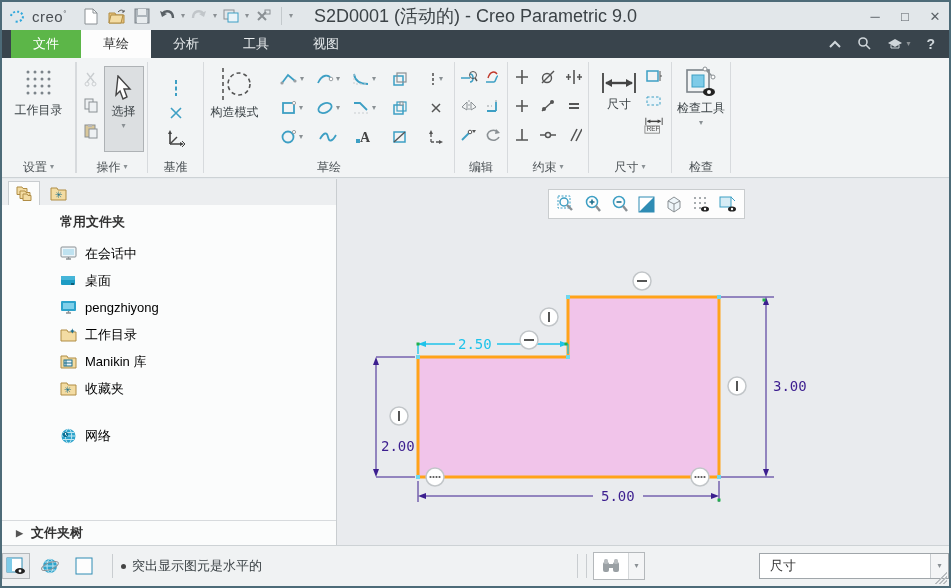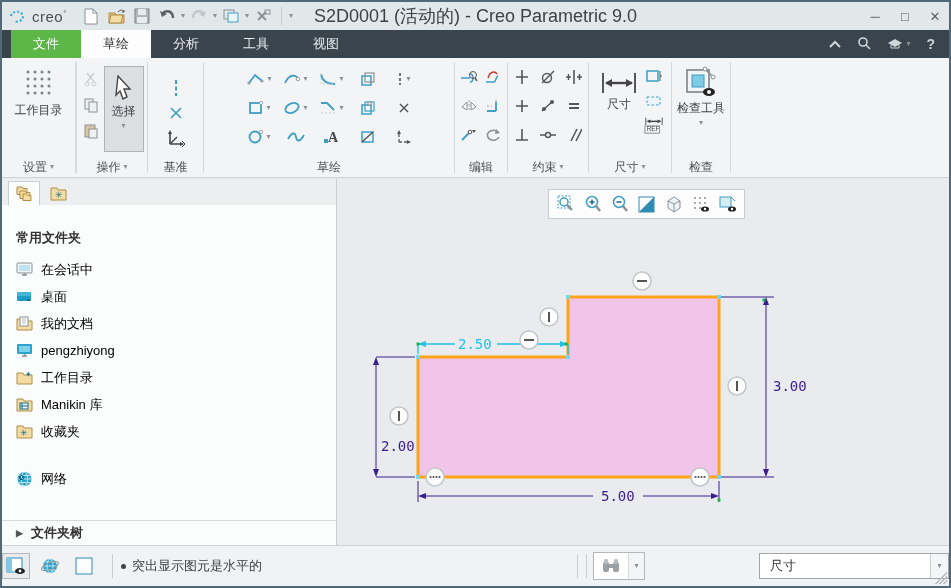--- a/index.html
+++ b/index.html
@@ -282,6 +282,13 @@
 
     <div class="rgroup" style="width:250px">
       <div class="rg-content" style="gap:4px">
+        <div class="bigbtn" style="width:64px">
+          <svg width="40" height="36" viewBox="0 0 40 36">
+            <path d="M8 2 v32" stroke="#555" stroke-width="1.6" stroke-dasharray="4 3"></path>
+            <circle cx="24" cy="18" r="11" fill="none" stroke="#555" stroke-width="1.6" stroke-dasharray="4 3"></circle>
+          </svg>
+          <span>构造模式</span>
+        </div>
         <div class="rg-sep" style="margin:6px 0"></div>
         <div class="sk-grid">
           <span class="sk-cell">

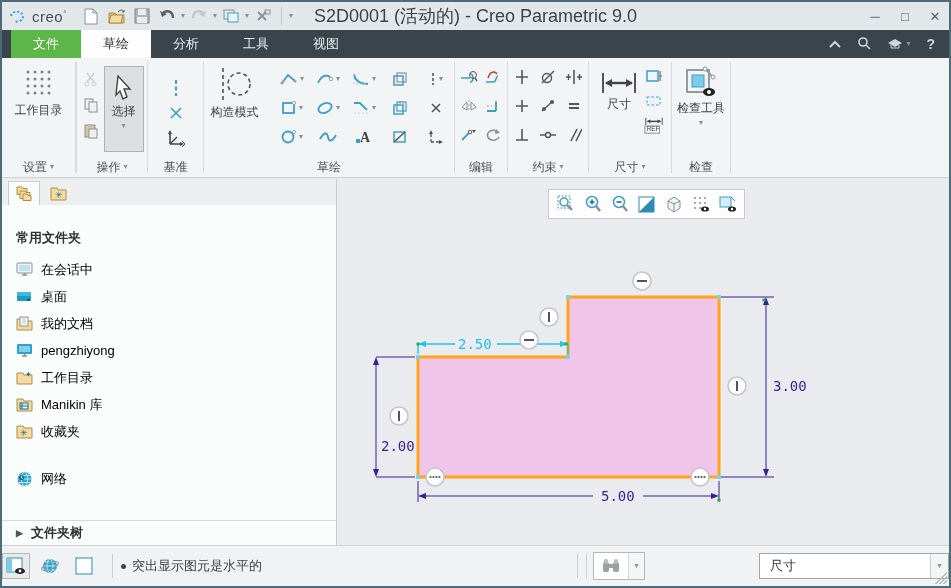--- a/index.html
+++ b/index.html
@@ -46,7 +46,7 @@
   .sb-tabs { height:26px; background:#eceef0; display:flex; align-items:flex-end; padding-left:6px; gap:2px; }
   .sb-tab { width:32px; height:24px; display:flex; align-items:center; justify-content:center; }
   .sb-tab-active { background:#fbfcfc; border:1px solid #c9cdd0; border-bottom:none; }
-  .sb-list { flex:1; padding:24px 0 0 14px; }
+  .sb-list { flex:1; padding:8px 0 0 14px;margin-left:44px; }
   .sb-header { font-size:13px; font-weight:bold; color:#333; margin-bottom:9px; }
   .sb-item { display:flex; align-items:center; gap:8px; height:27px; font-size:13px; color:#000000; cursor:default; }
   .sb-item-gap { height:20px; }

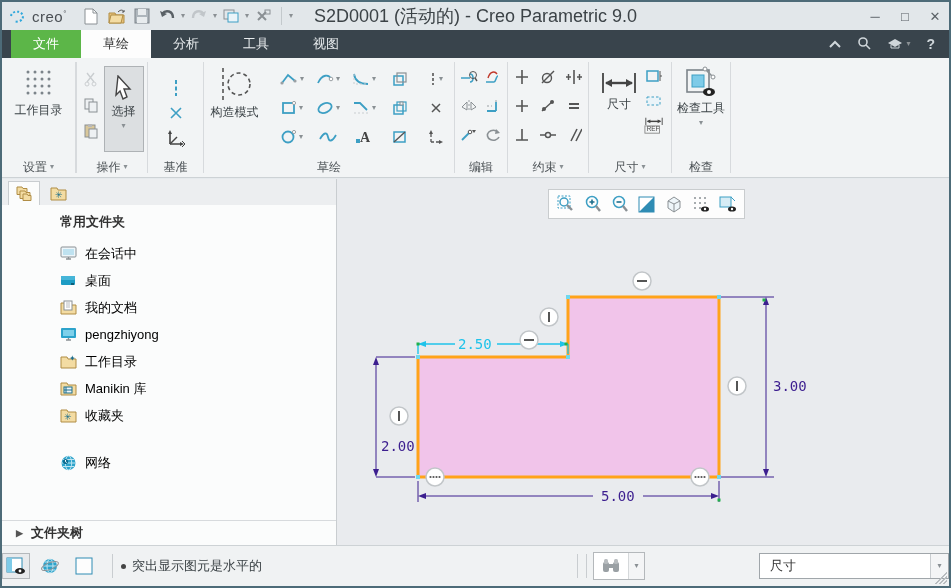--- a/index.html
+++ b/index.html
@@ -597,14 +597,6 @@
               <rect x="11" y="10" width="3" height="2" fill="#0e5f7a"></rect>
             </svg>
           <span>桌面</span>
-        </div>
-        <div class="sb-item">
-          <svg width="17" height="15" viewBox="0 0 17 15">
-              <path d="M1 3 h6 l1 2 h8 v9 h-15 z" fill="#f3dca3" stroke="#b08d45"></path>
-              <rect x="4" y="1" width="8" height="9" fill="#fff" stroke="#8a9094"></rect>
-              <path d="M6 3 h4 M6 5 h4 M6 7 h4" stroke="#b8bcbf"></path>
-            </svg>
-          <span>我的文档</span>
         </div>
         <div class="sb-item">
           <svg width="17" height="15" viewBox="0 0 17 15">

